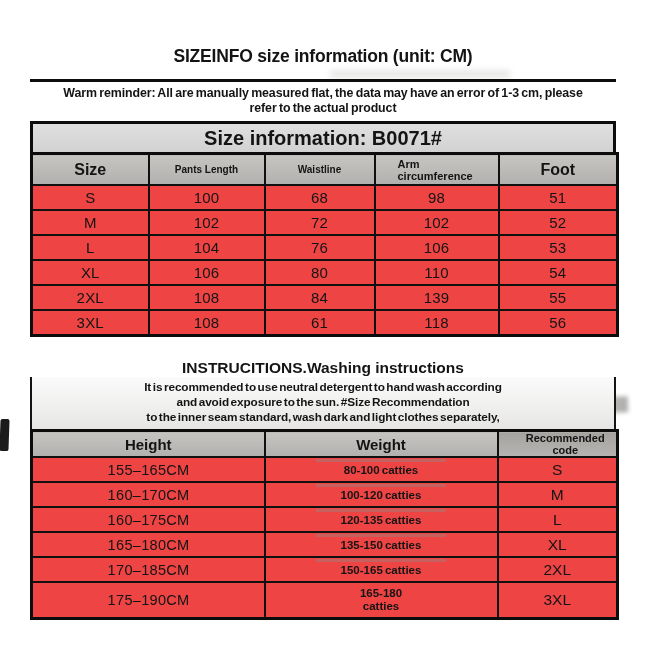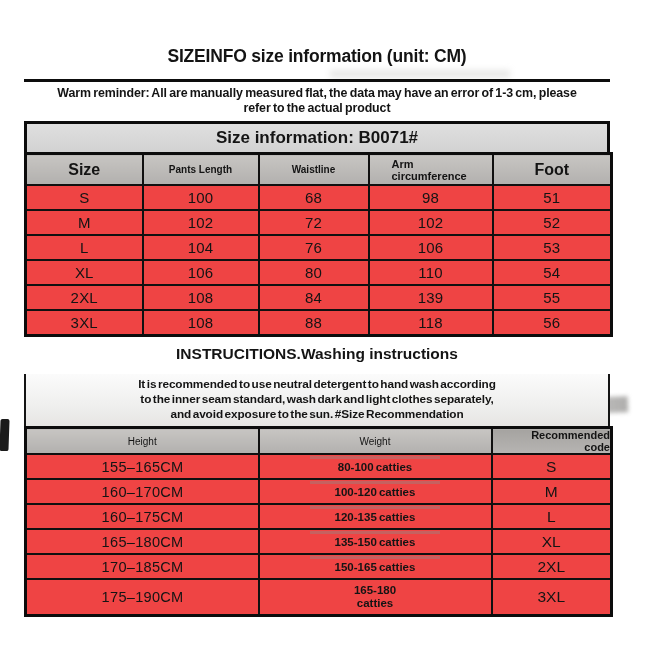--- a/index.html
+++ b/index.html
@@ -9,7 +9,7 @@
     font-family:"Liberation Sans","DejaVu Sans",sans-serif;
     -webkit-font-smoothing:antialiased;
   }
-  .sheet{position:absolute;left:24px;top:0;width:586px;}
+  .sheet{position:absolute;left:30px;top:0;width:586px;}
 
   
   .main-title{margin-top:46px;text-align:center;font-weight:bold;font-size:17.5px;letter-spacing:-.2px;}

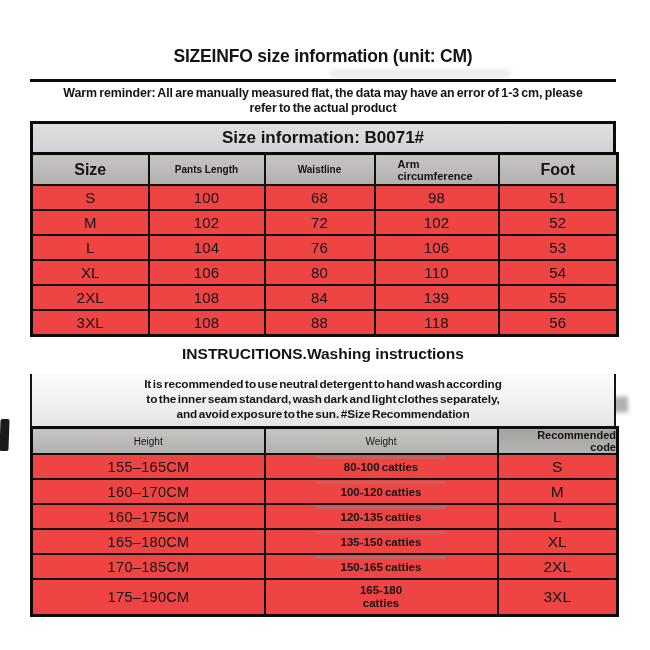--- a/index.html
+++ b/index.html
@@ -25,7 +25,7 @@
   .banner{
     margin-top:5px;box-sizing:border-box;border:3px solid #0c0c0c;border-bottom:none;
     background:linear-gradient(180deg,#dfdfdf,#d2d2d2);
-    height:31px;line-height:28px;text-align:center;font-weight:bold;font-size:17px;
+    height:31px;line-height:28px;text-align:center;font-weight:bold;font-size:20px;
   }
 
   

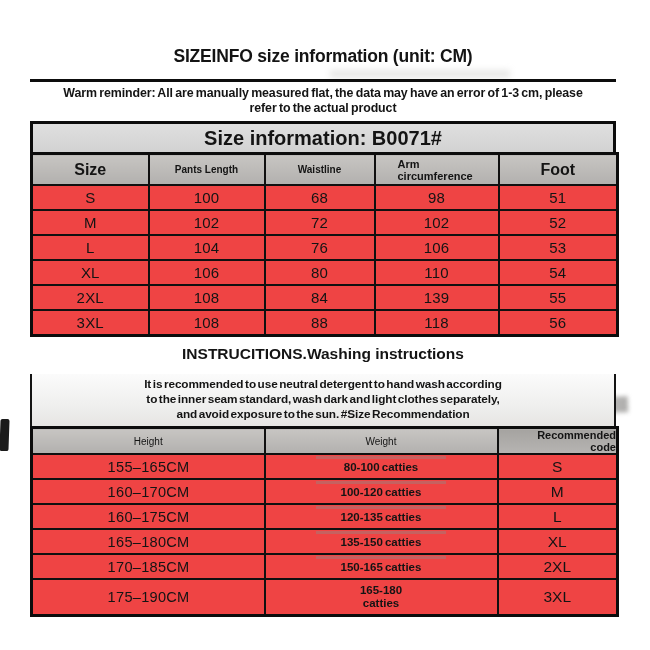--- a/index.html
+++ b/index.html
@@ -149,7 +149,7 @@
     <tr class="row">
       <td>3XL</td>
       <td>108</td>
-      <td>88</td>
+      <td>61</td>
       <td>118</td>
       <td>56</td>
     </tr>

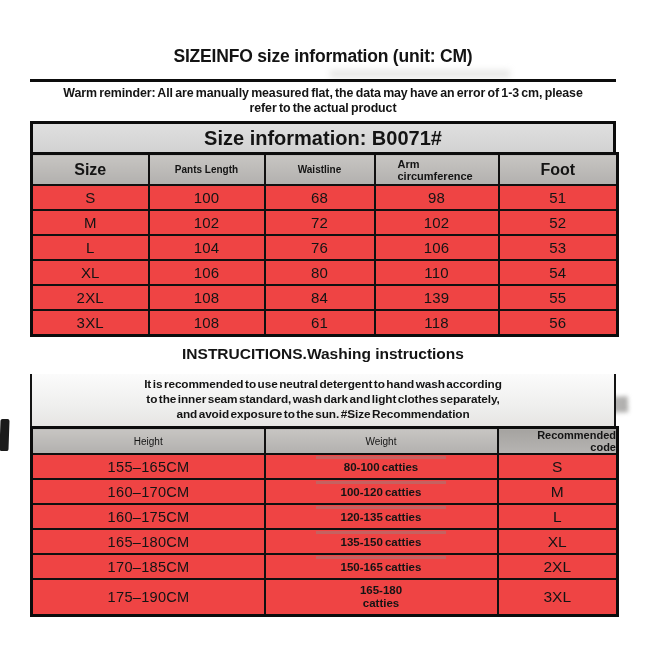--- a/index.html
+++ b/index.html
@@ -40,7 +40,7 @@
   .hd-arm{font-size:11px;font-weight:bold;text-align:left;padding-left:22px;line-height:12px;white-space:pre-line;}
 
   
-  .wash-title{margin-top:8px;text-align:center;font-weight:bold;font-size:15.5px;}
+  .wash-title{margin-top:22px;text-align:center;font-weight:bold;font-size:15.5px;}
   .wash-box{
     margin-top:11px;box-sizing:border-box;
     border-left:2.5px solid #141414;border-right:2.5px solid #141414;

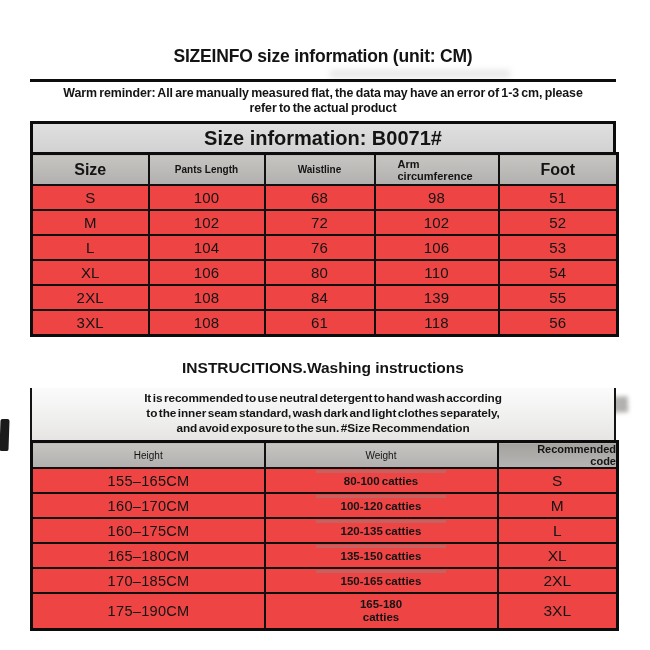--- a/index.html
+++ b/index.html
@@ -42,7 +42,7 @@
   
   .wash-title{margin-top:22px;text-align:center;font-weight:bold;font-size:15.5px;}
   .wash-box{
-    margin-top:11px;box-sizing:border-box;
+    box-sizing:border-box;
     border-left:2.5px solid #141414;border-right:2.5px solid #141414;
     background:linear-gradient(180deg,#fbfbfb 0%,#efefee 60%,#e6e5e3 100%);
     padding:3px 17px 4px;text-align:center;font-weight:bold;font-size:11.8px;line-height:15px;

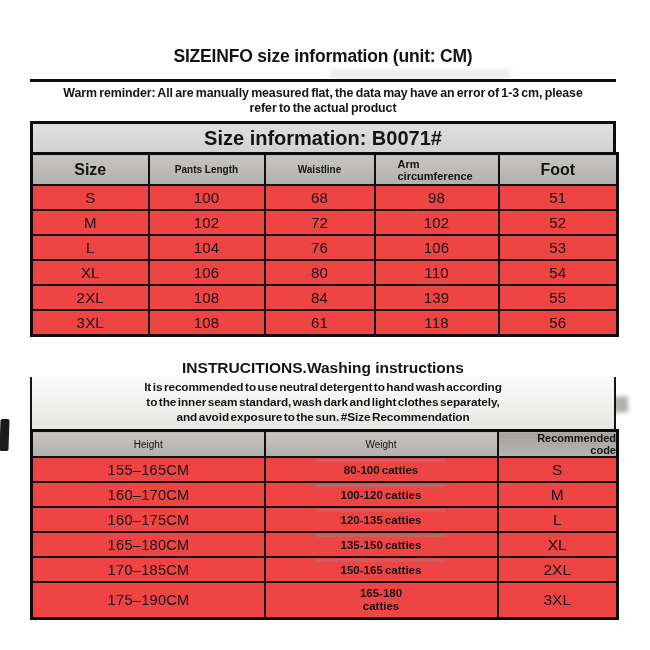--- a/index.html
+++ b/index.html
@@ -160,8 +160,8 @@
 
   <div class="wash-box">
     <div>It is recommended to use neutral detergent to hand wash according</div>
+    <div>and avoid exposure to the sun. #Size Recommendation</div>
     <div>to the inner seam standard, wash dark and light clothes separately,</div>
-    <div>and avoid exposure to the sun. #Size Recommendation</div>
   </div>
 
   <table class="rec-table">

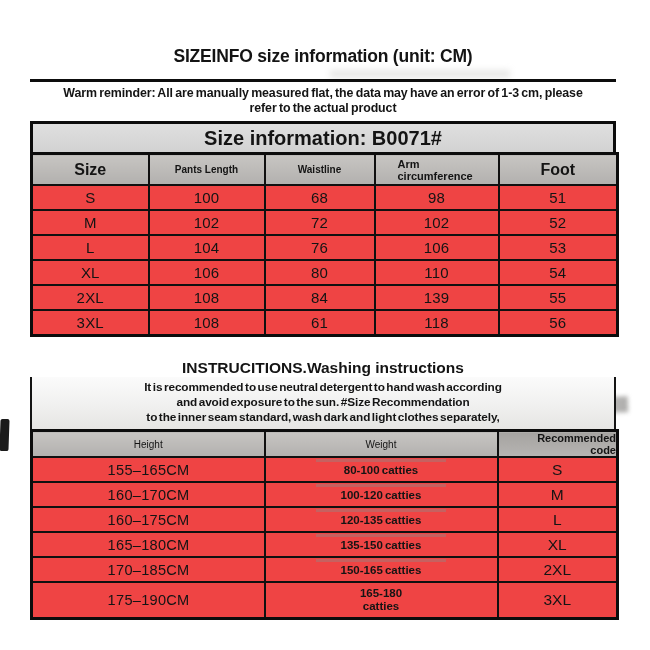--- a/index.html
+++ b/index.html
@@ -53,7 +53,7 @@
   
   .rec-table tr.hdr td{height:22px;}
   .rec-table tr.row td{height:23px;}
-  .hd-mid{font-size:10px;font-weight:normal;}
+  .hd-mid{font-size:15px;font-weight:bold;}
   .hd-rec{font-size:11px;font-weight:bold;text-align:right;padding-left:16px;line-height:12px;white-space:pre-line;
           background:linear-gradient(180deg,#a5a3a0,#b6b4b2) !important;}
   .cell-height{font-size:15.5px;letter-spacing:.3px;}

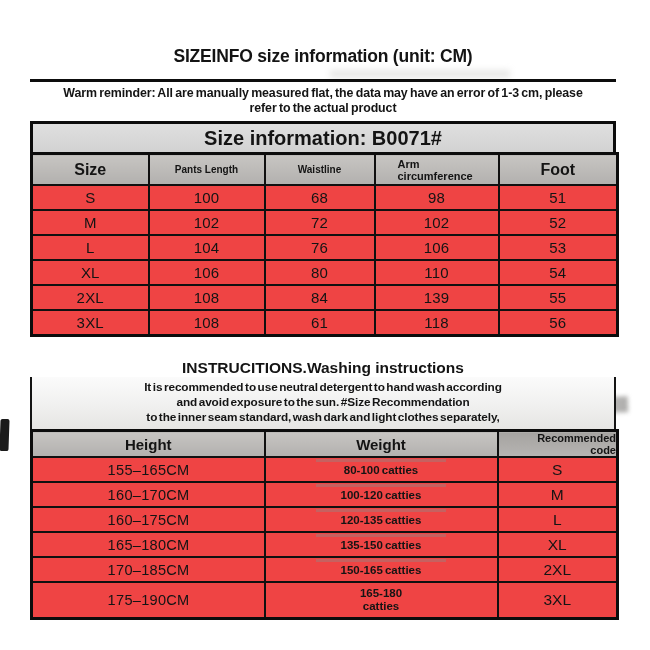--- a/index.html
+++ b/index.html
@@ -54,7 +54,7 @@
   .rec-table tr.hdr td{height:22px;}
   .rec-table tr.row td{height:23px;}
   .hd-mid{font-size:15px;font-weight:bold;}
-  .hd-rec{font-size:11px;font-weight:bold;text-align:right;padding-left:16px;line-height:12px;white-space:pre-line;
+  .hd-rec{font-size:11px;font-weight:bold;text-align:center;padding-left:16px;line-height:12px;white-space:pre-line;
           background:linear-gradient(180deg,#a5a3a0,#b6b4b2) !important;}
   .cell-height{font-size:15.5px;letter-spacing:.3px;}
   .cell-height span{display:inline-block;transform:scaleX(.94);}

